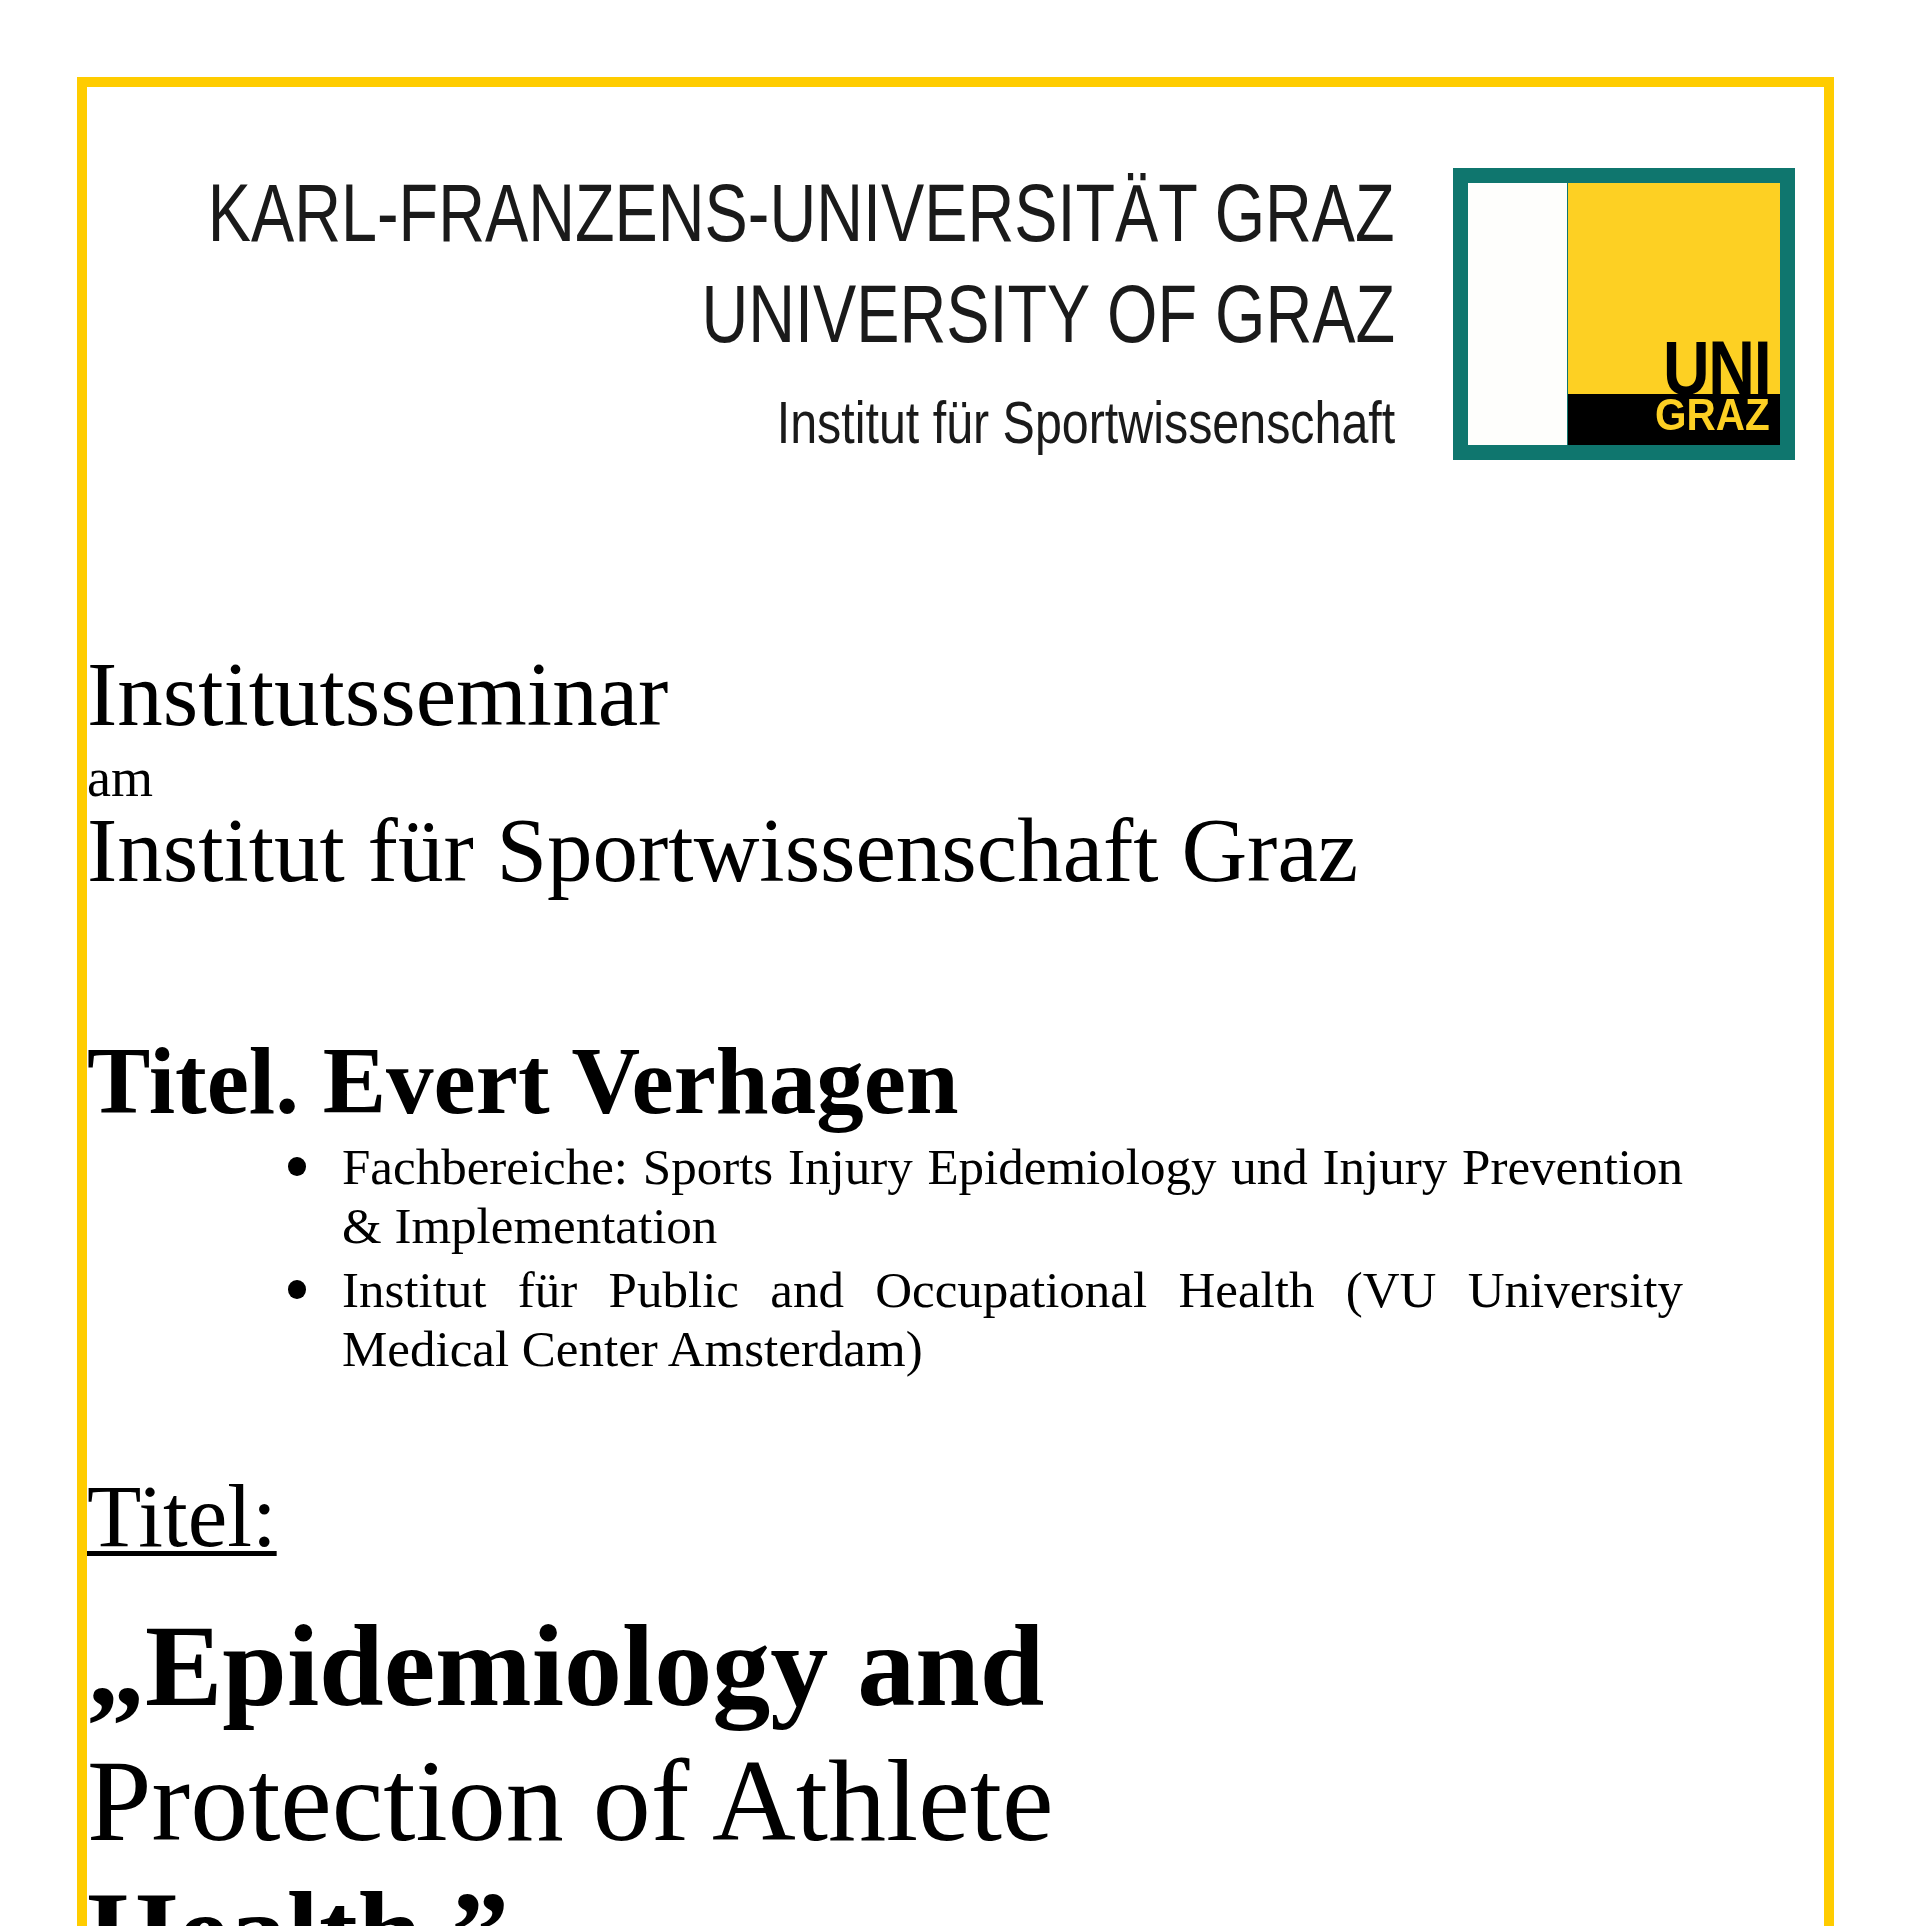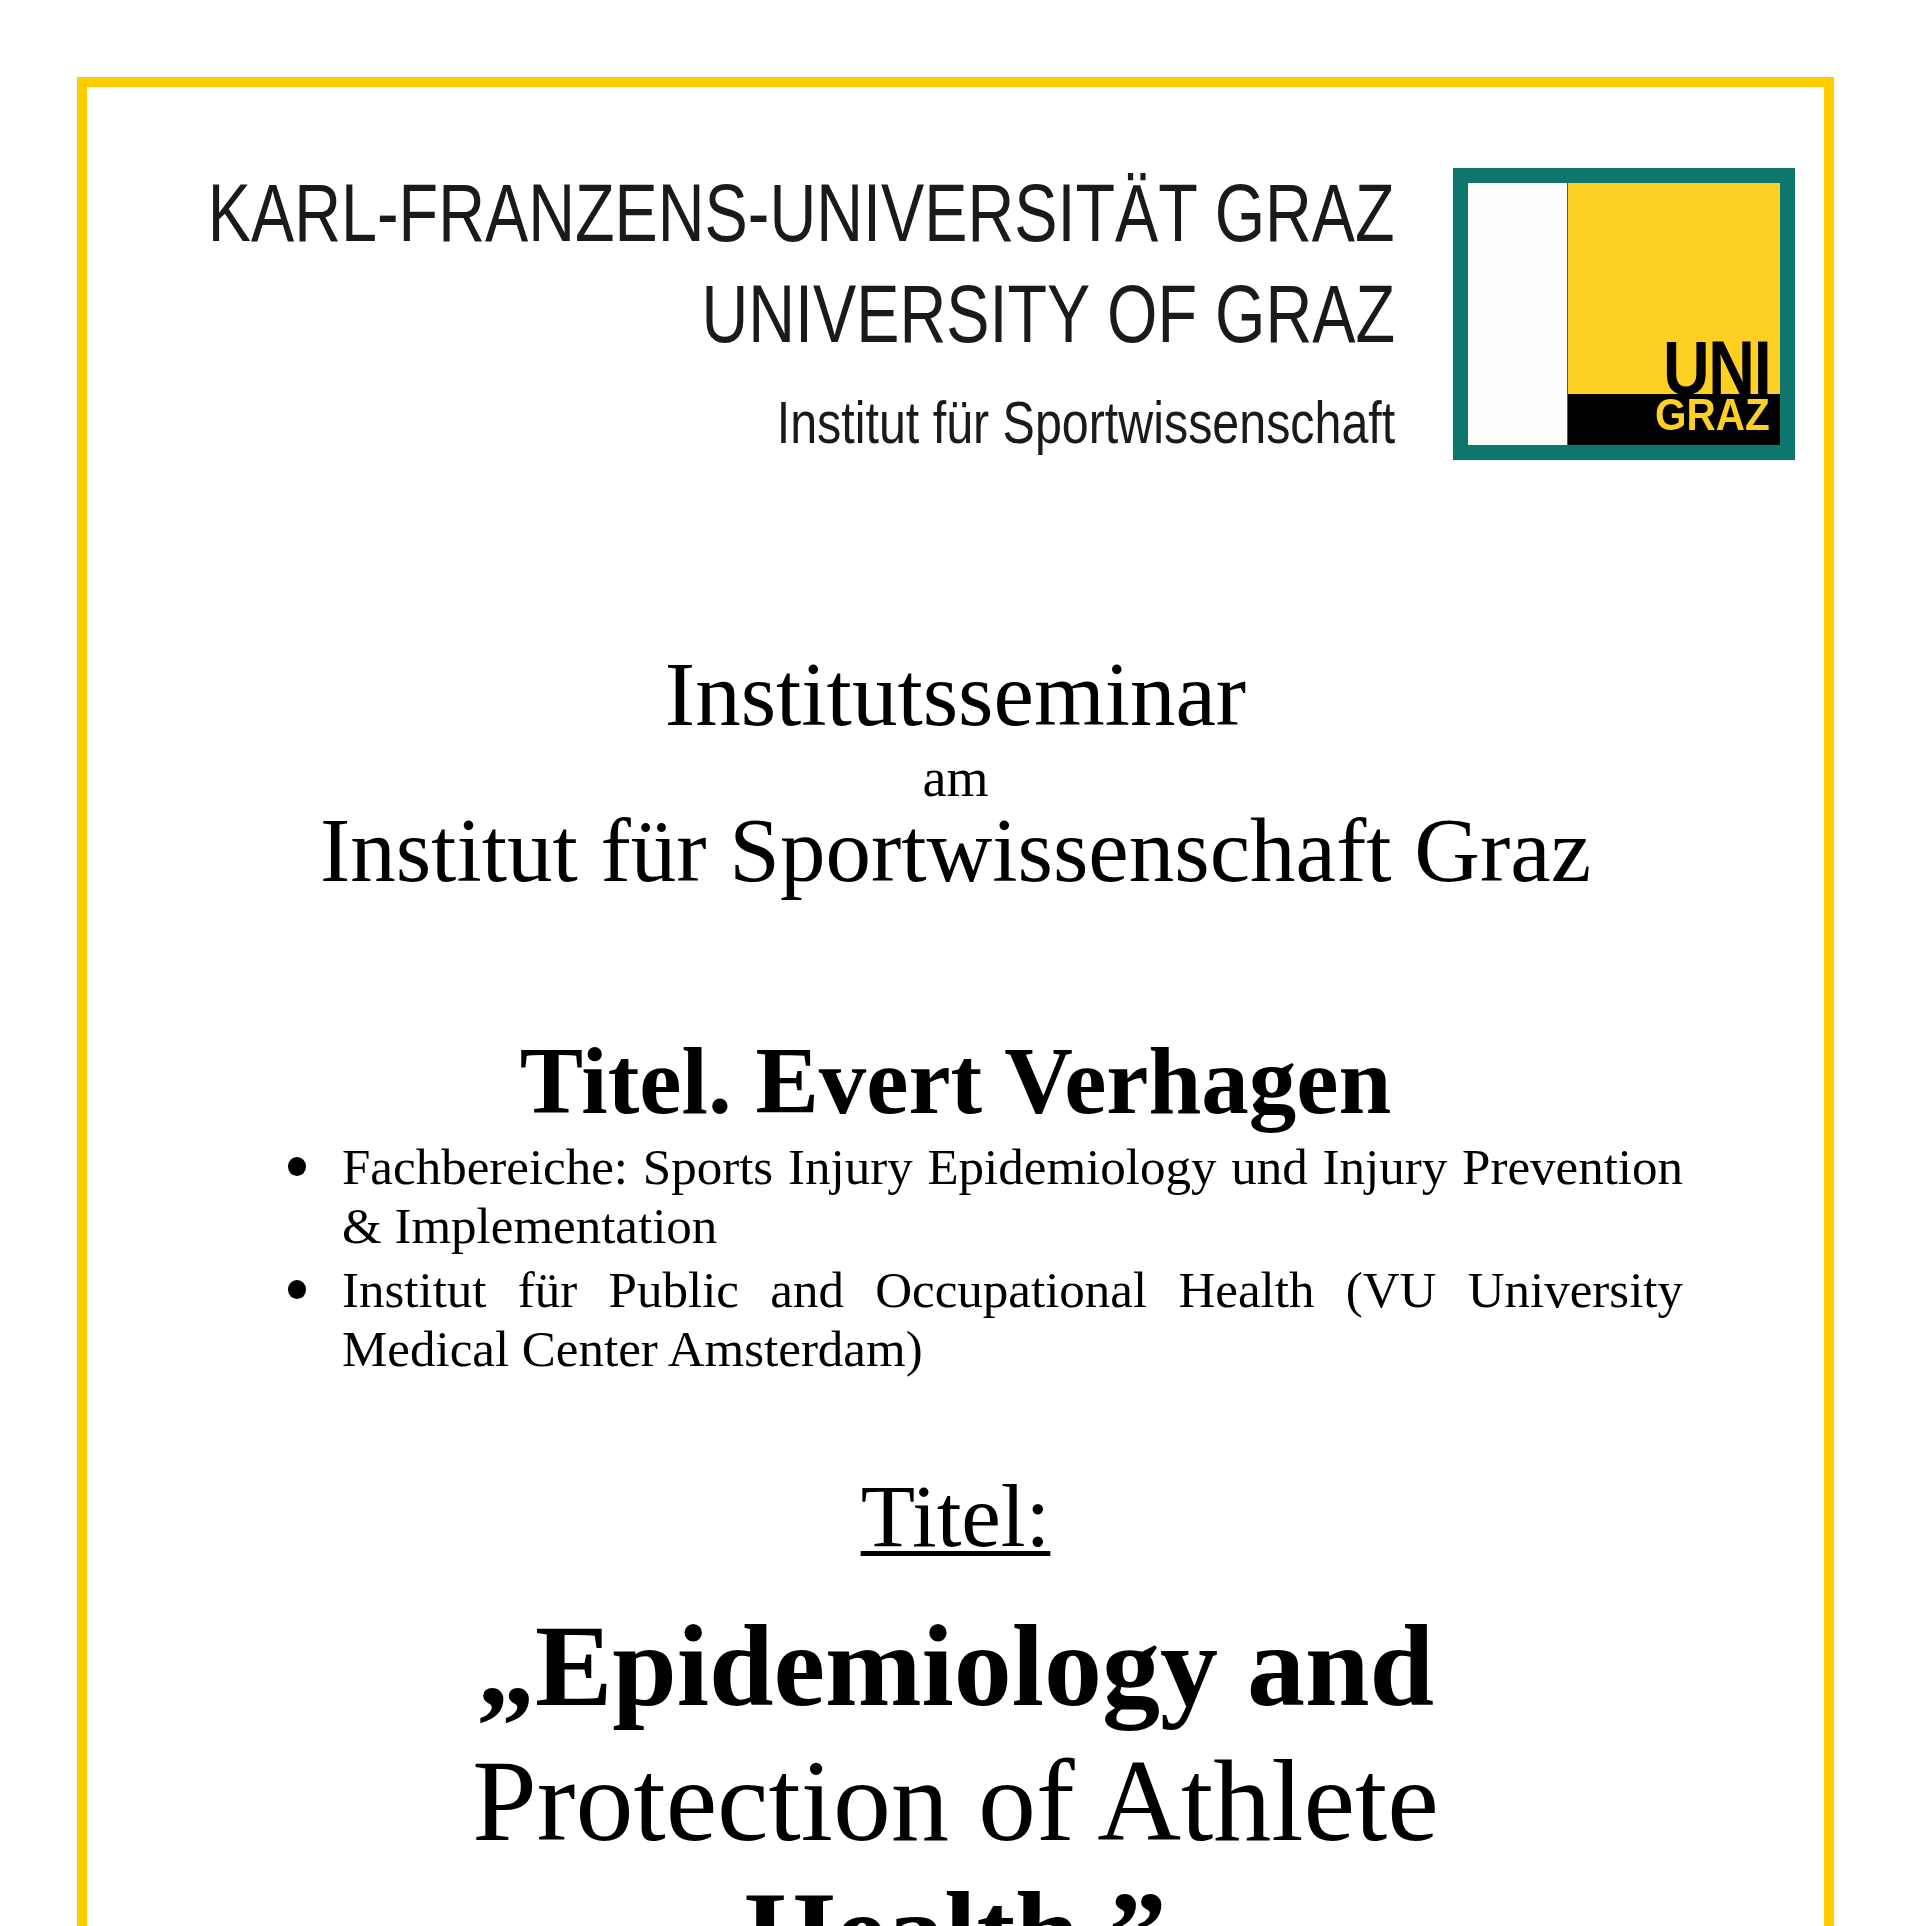--- a/index.html
+++ b/index.html
@@ -8,7 +8,7 @@
   .abs { position:absolute; white-space:nowrap; margin:0; }
   .sans { font-family:"Liberation Sans", "DejaVu Sans", sans-serif; color:#1a1a1a; }
   .serif { font-family:"Liberation Serif", "DejaVu Serif", serif; color:#000; }
-  .center { left:87px; width:1737px; text-align:center; }
+  .center { left:87px; width:1737px; text-align:left; }
 
   
   .hdr { right:515px; transform-origin:right center; font-weight:normal; letter-spacing:0; }

